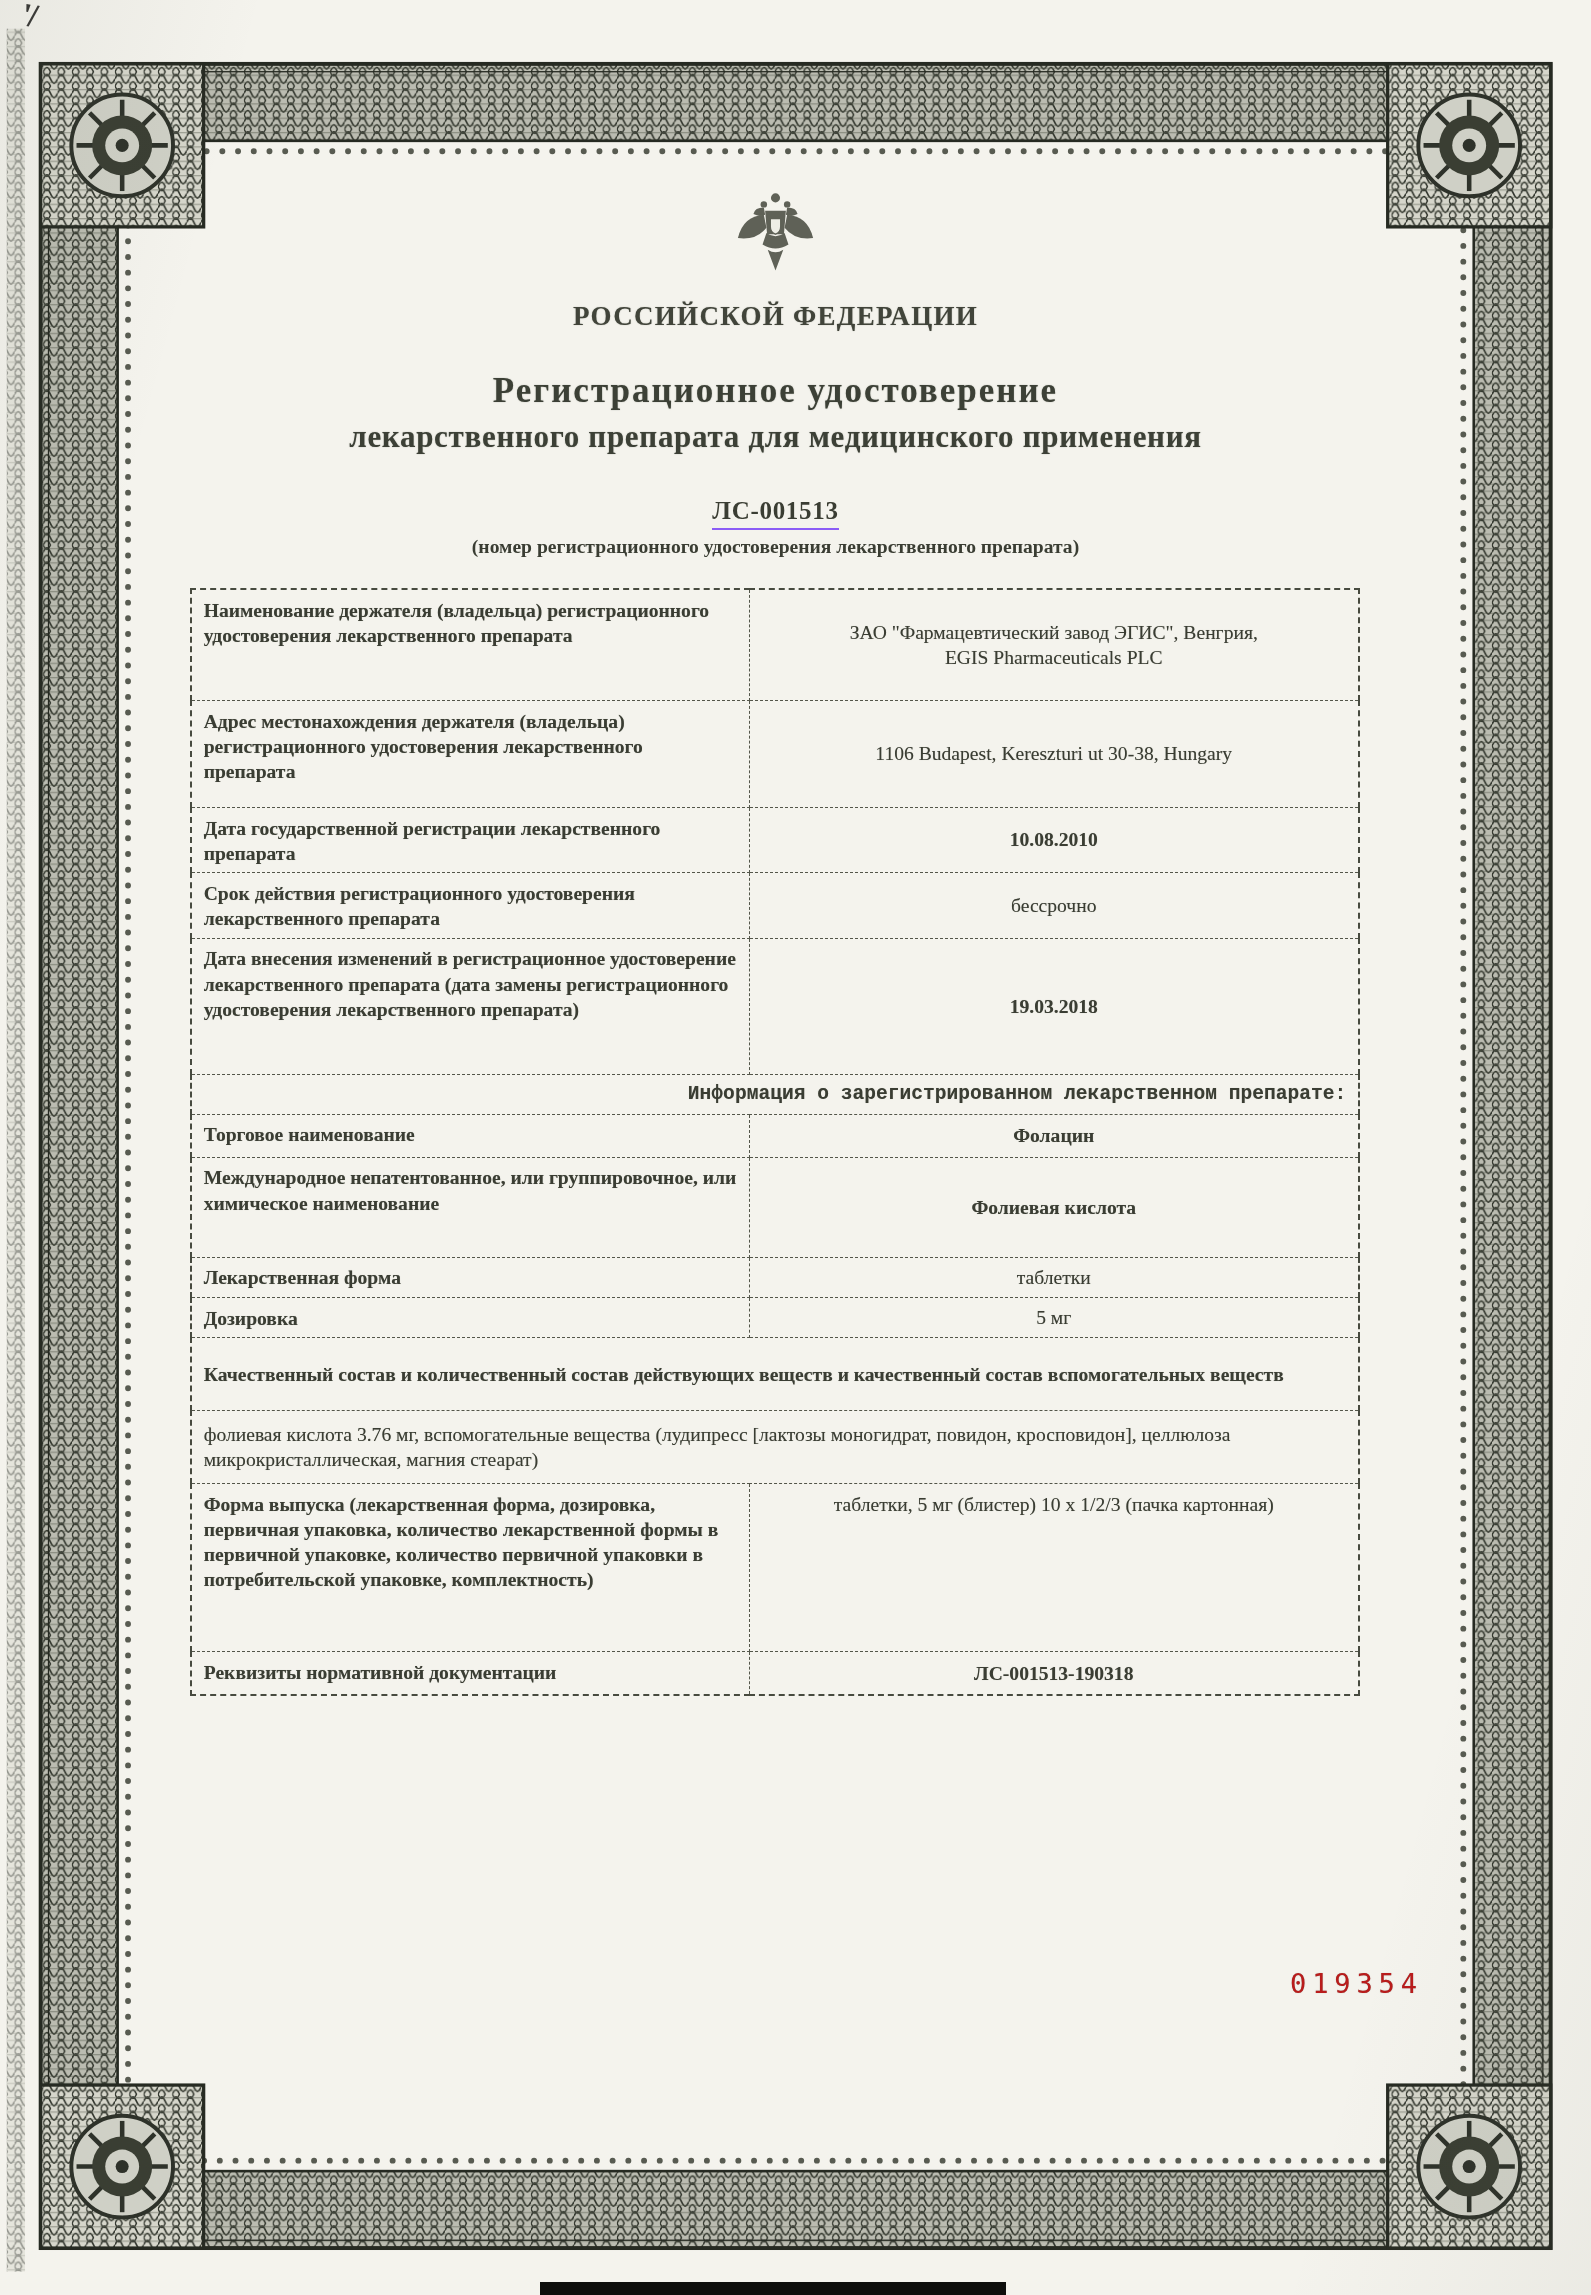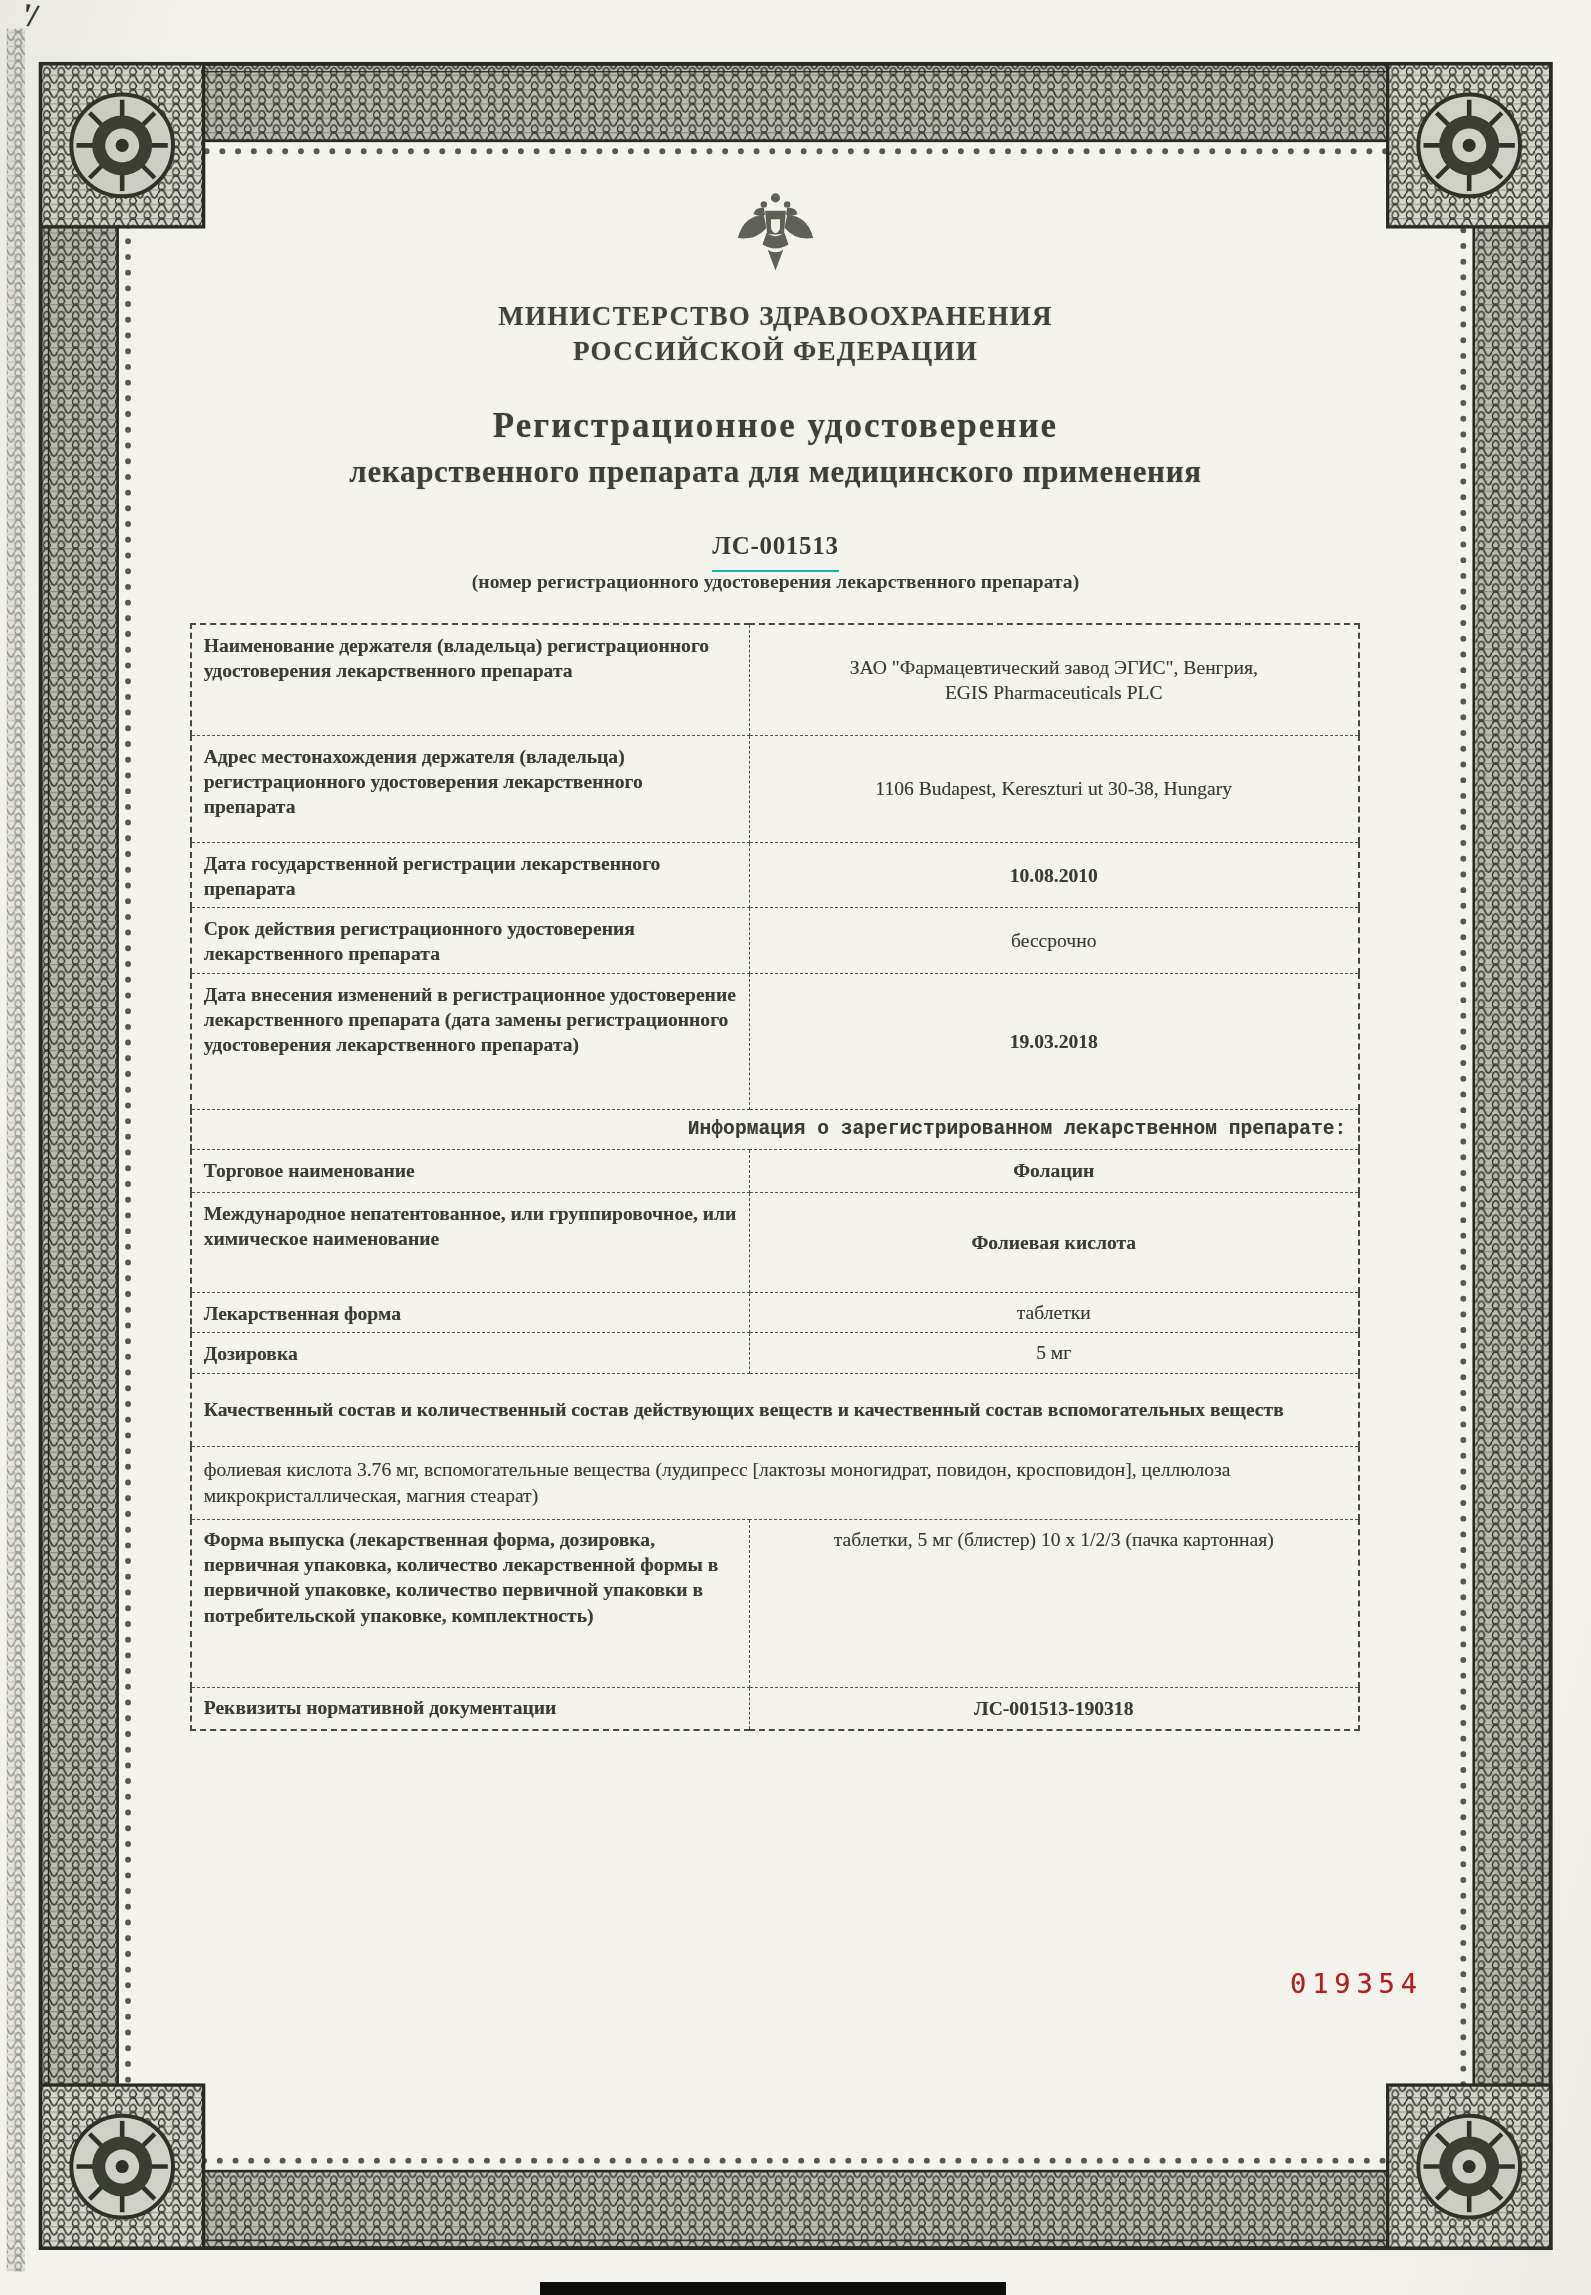--- a/index.html
+++ b/index.html
@@ -155,7 +155,6 @@
     </div>
 
     <div class="ministry">
-      <div>МИНИСТЕРСТВО ЗДРАВООХРАНЕНИЯ</div>
       <div>РОССИЙСКОЙ ФЕДЕРАЦИИ</div>
     </div>
 

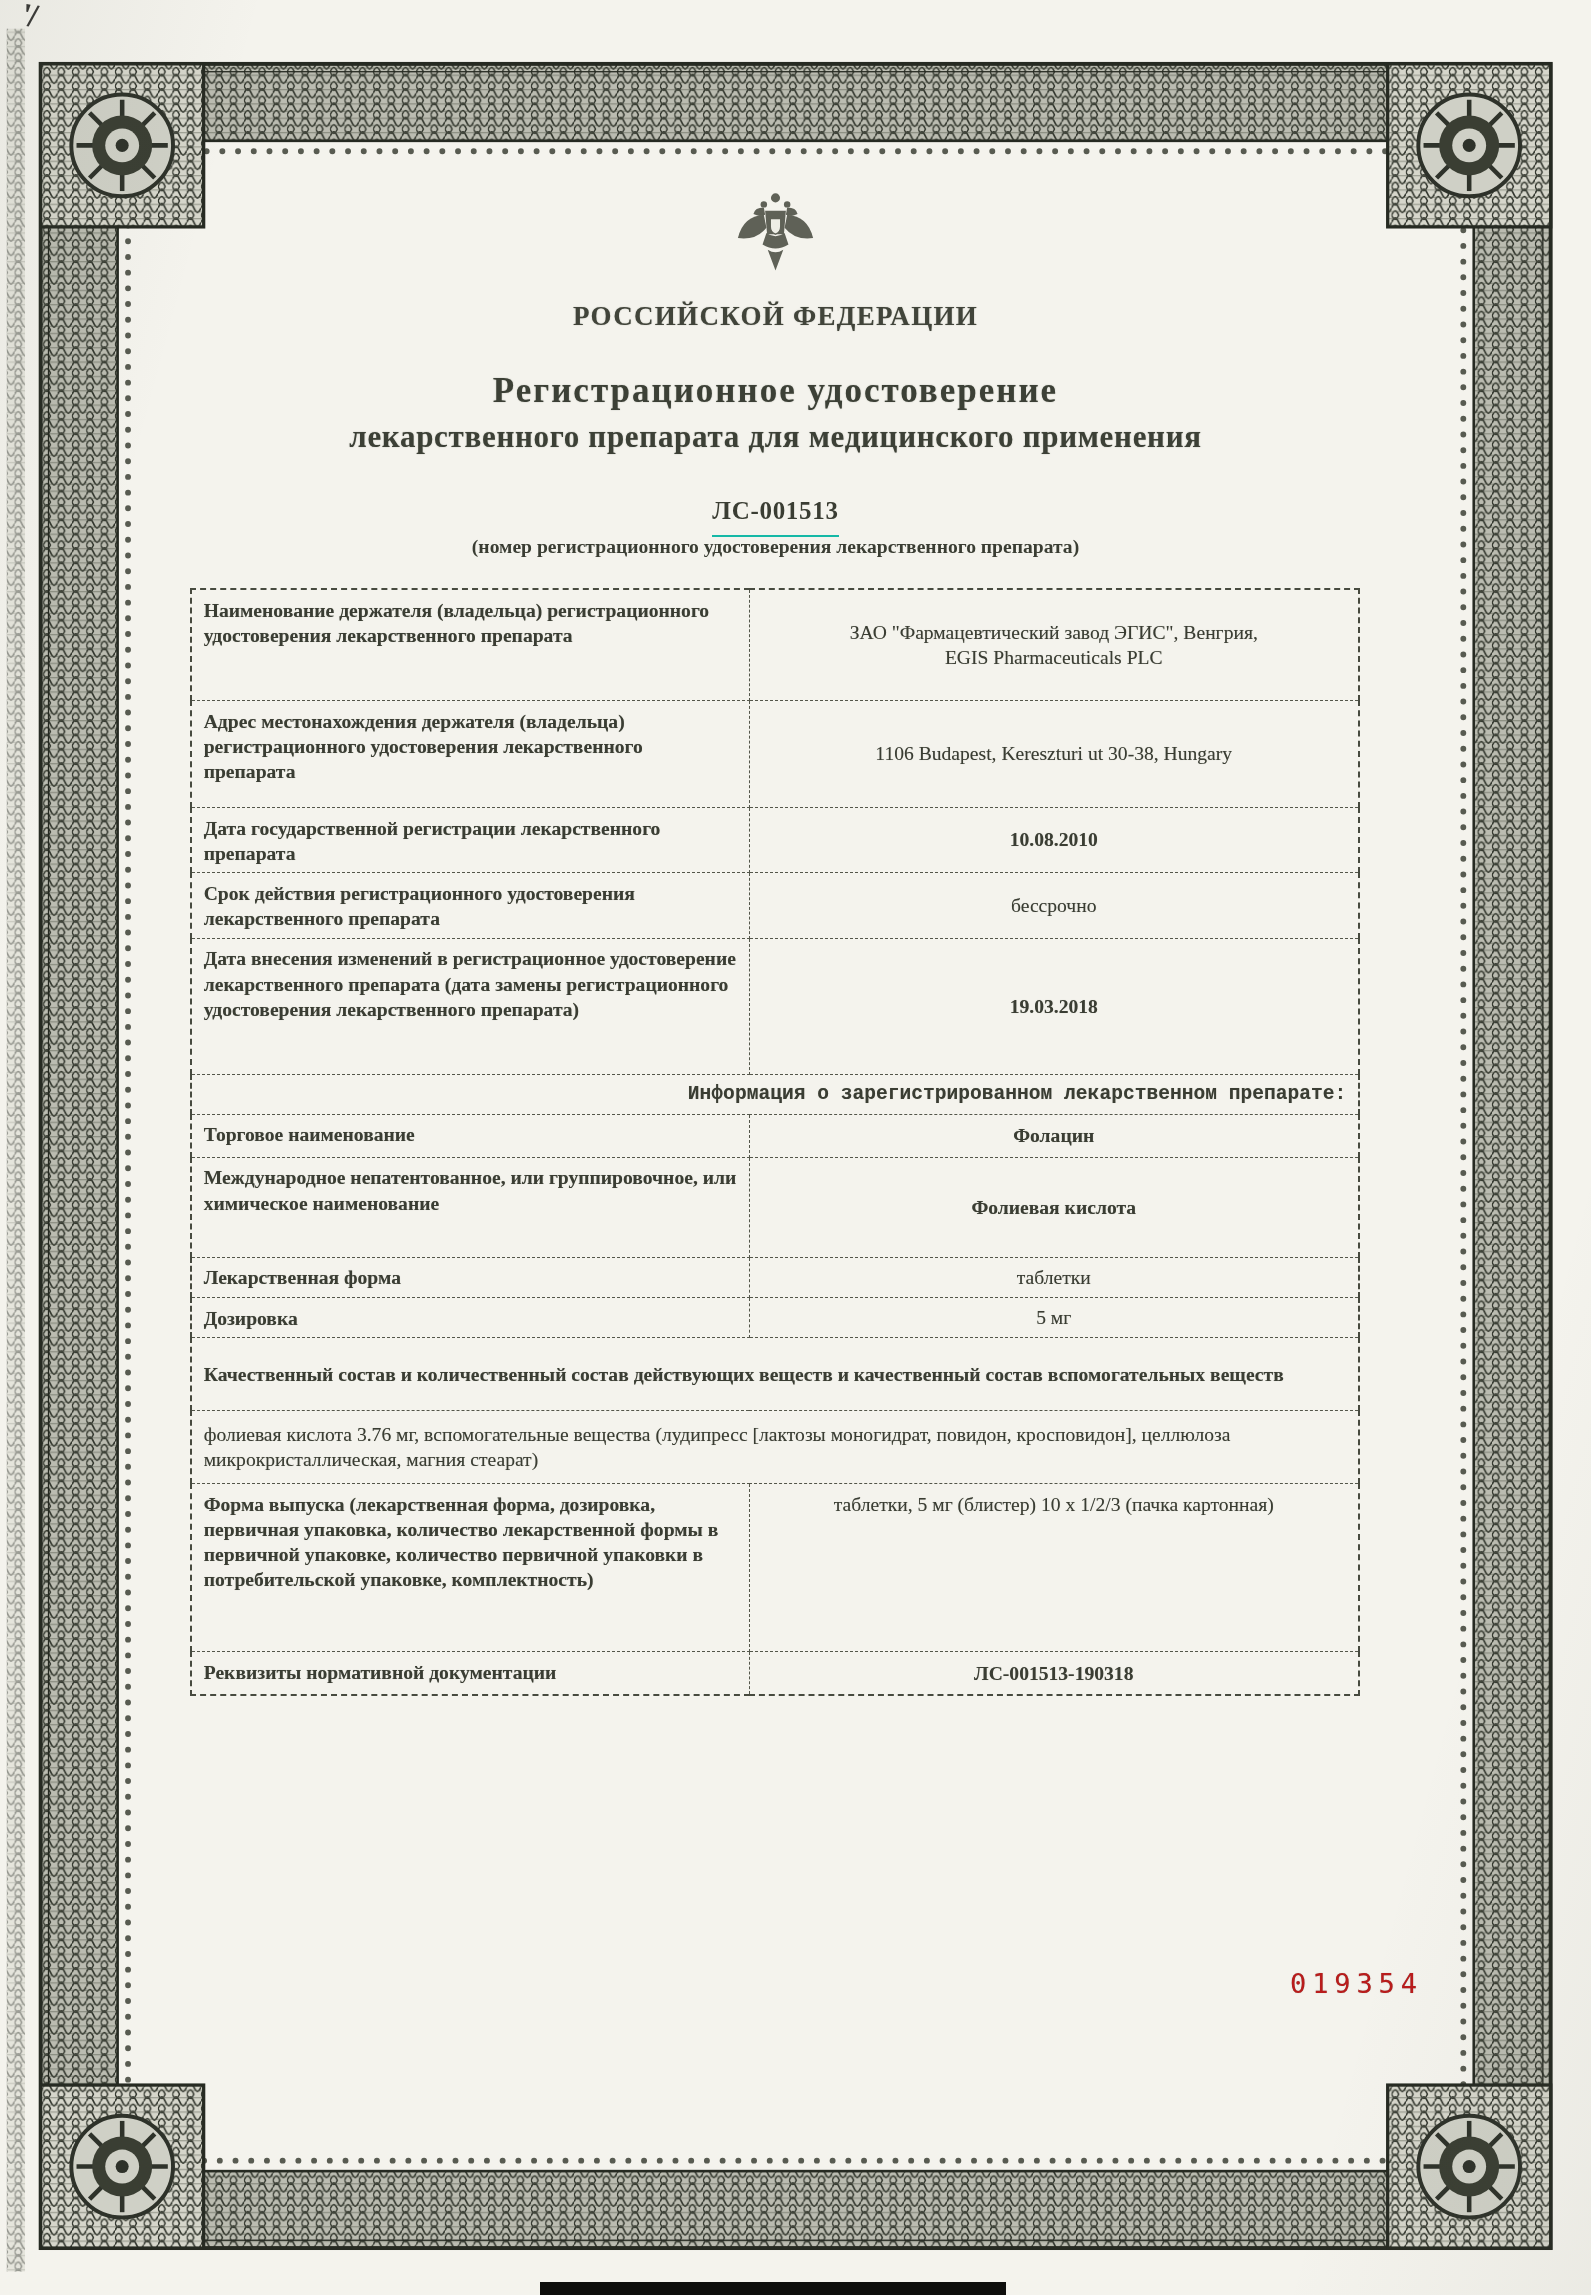--- a/index.html
+++ b/index.html
@@ -42,7 +42,7 @@
   .doc-title .t2 { font-size:31px; letter-spacing:0.7px; margin-top:7.8px; }
 
   .reg-num { margin-top:42px; font-size:25px; font-weight:bold; letter-spacing:0.7px; }
-  .reg-num span { border-bottom:2px solid #14b8a6; padding-bottom:11px; }
+  .reg-num span { border-bottom:2px solid #8b5cf6; padding-bottom:4px; }
   .reg-note { margin-top:11.7px; font-size:19.6px; font-weight:bold; }
 
   table.cert {

